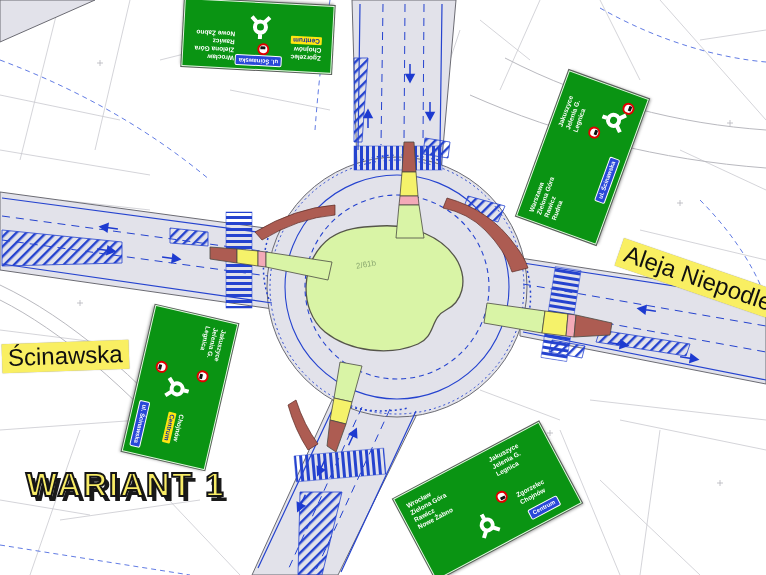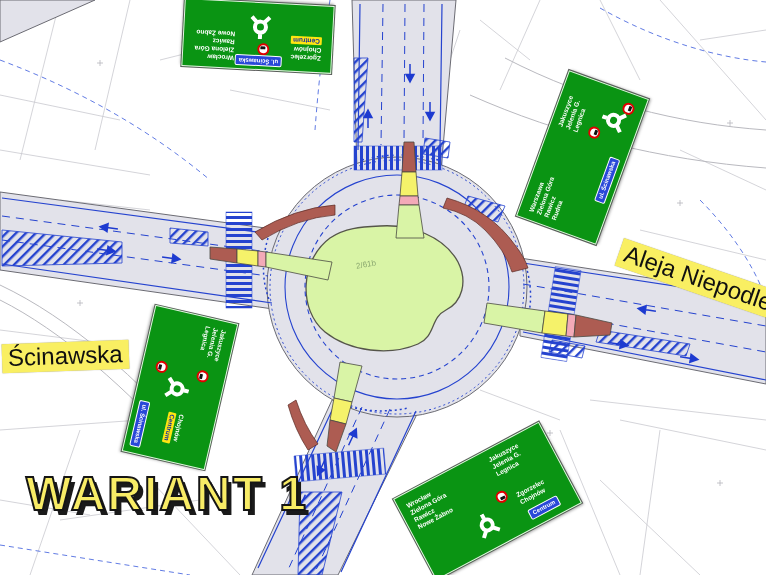--- a/index.html
+++ b/index.html
@@ -59,7 +59,7 @@
   .lbl-e{left:624px;top:238px;transform:rotate(19deg);transform-origin:left top;}
 
   
-  .watermark{position:absolute;left:26px;top:466px;font-size:48px;font-weight:bold;
+  .watermark{position:absolute;left:26px;top:466px;font-size:33px;font-weight:bold;
              letter-spacing:2px;color:#f8ec66;-webkit-text-stroke:2px #151515;
              text-shadow:4px 5px 0 #1a1a1a;white-space:nowrap;}
 

